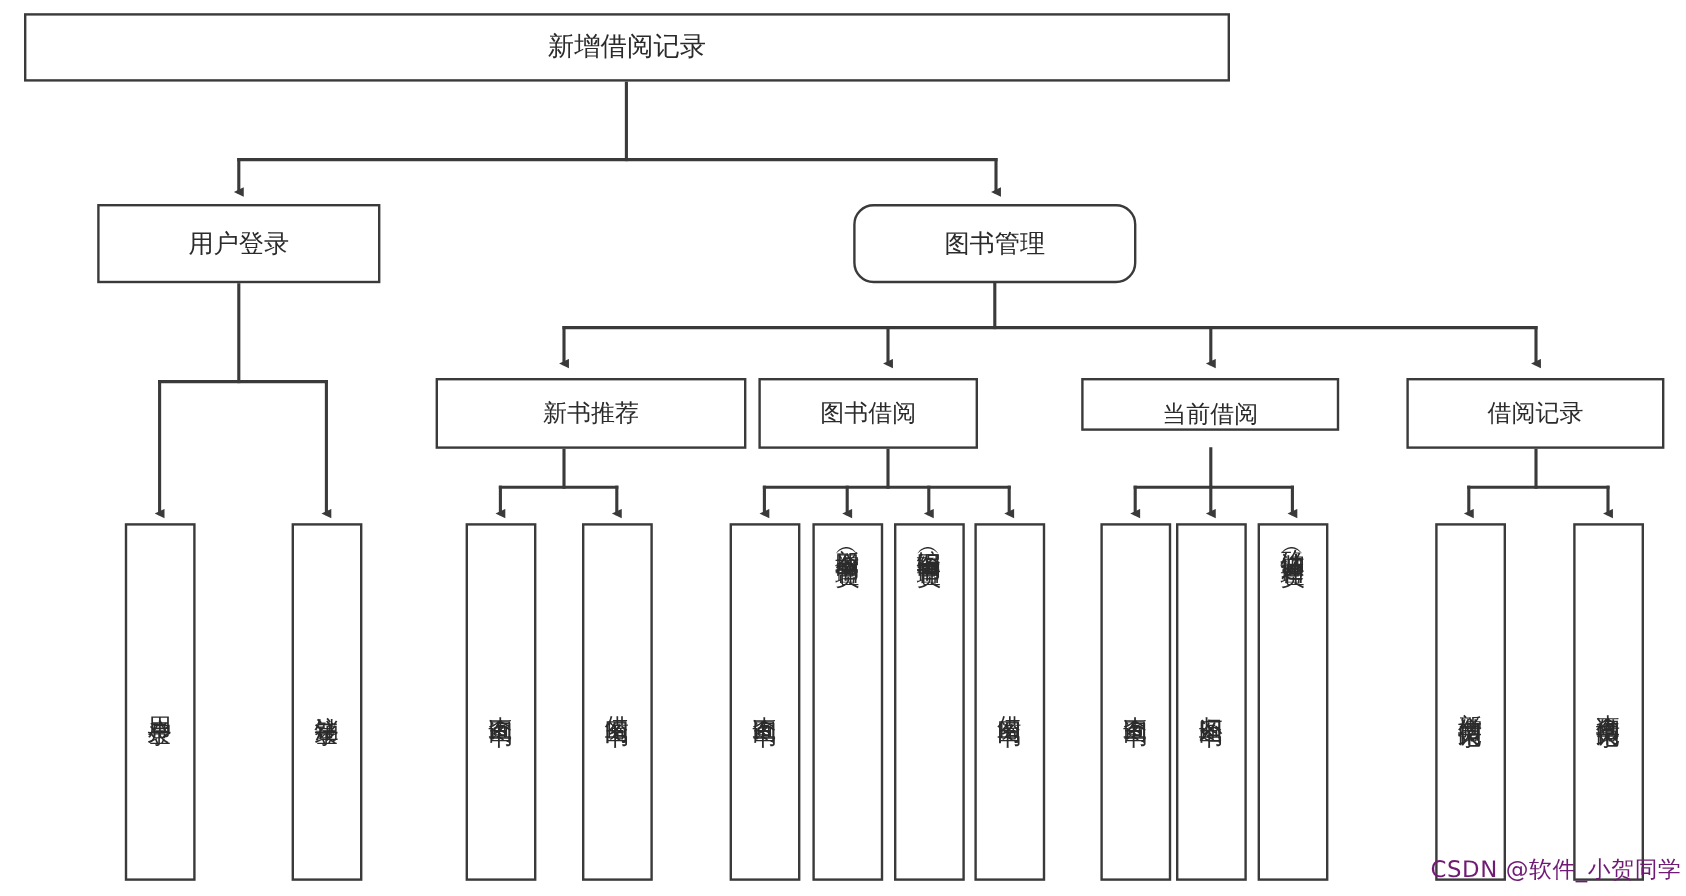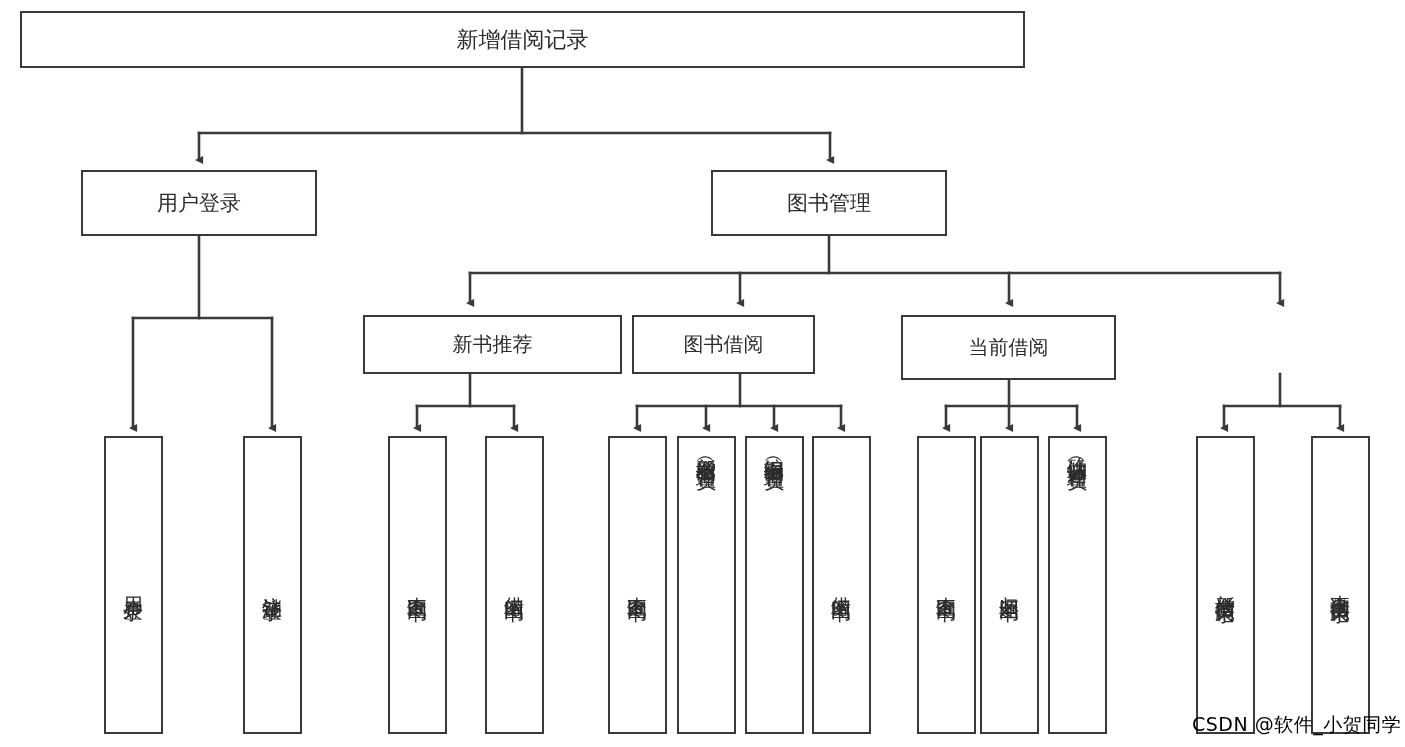--- a/index.html
+++ b/index.html
@@ -159,7 +159,7 @@
   <div class="node level-1" style="left:81px; top:170px; width:236px; height:66px;">
     <span>用户登录</span>
   </div>
-  <div class="node level-1" style="left:711px; top:170px; width:236px; height:66px;">
+  <div class="node level-1" style="left:711px; top:170px; width:236px; height:66px;border-radius:17px;">
     <span>图书管理</span>
   </div>
 

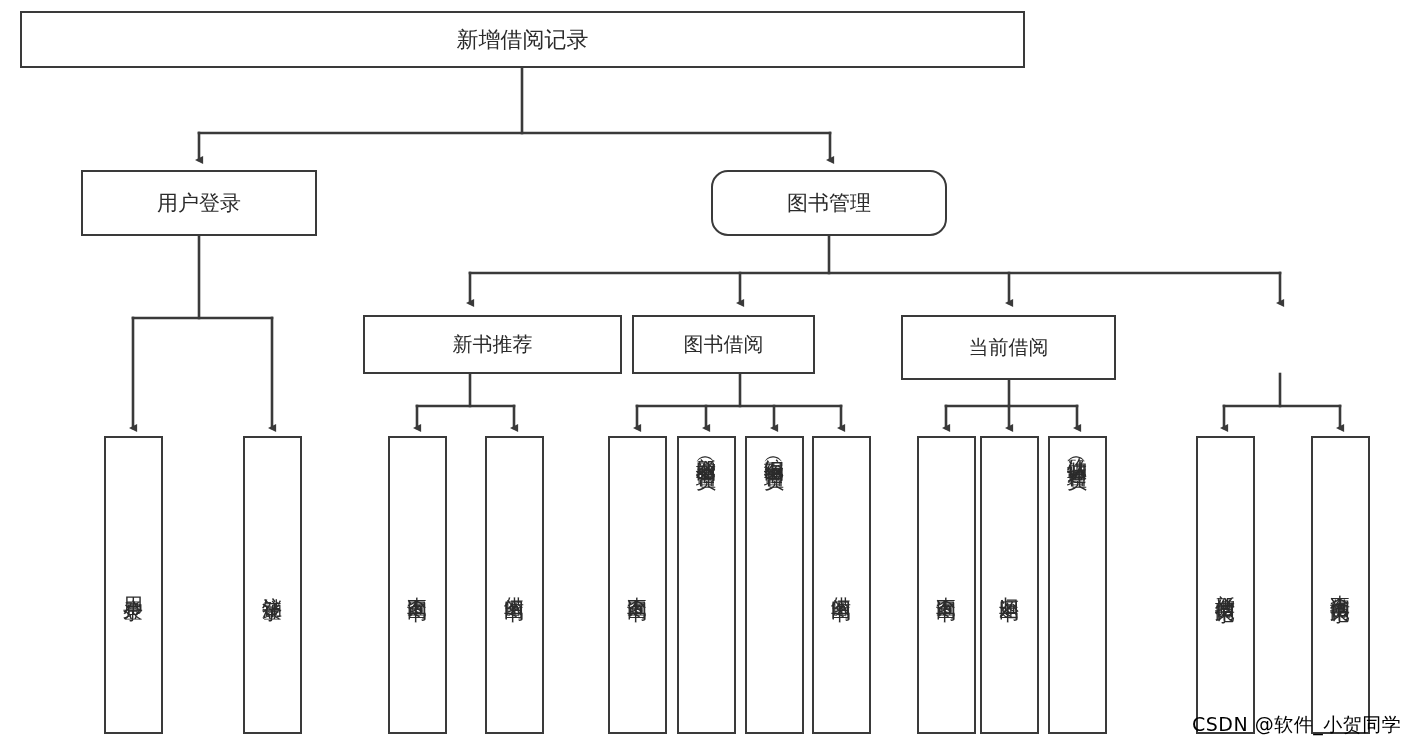--- a/index.html
+++ b/index.html
@@ -169,7 +169,7 @@
   <div class="node level-2" style="left:632px; top:315px; width:183px; height:59px;">
     <span>图书借阅</span>
   </div>
-  <div class="node level-2" style="left:901px; top:315px; width:215px; height:65px;">
+  <div class="node level-2" style="left:901px; top:315px; width:215px; height:44px;align-items:flex-end;">
     <span>当前借阅</span>
   </div>
 

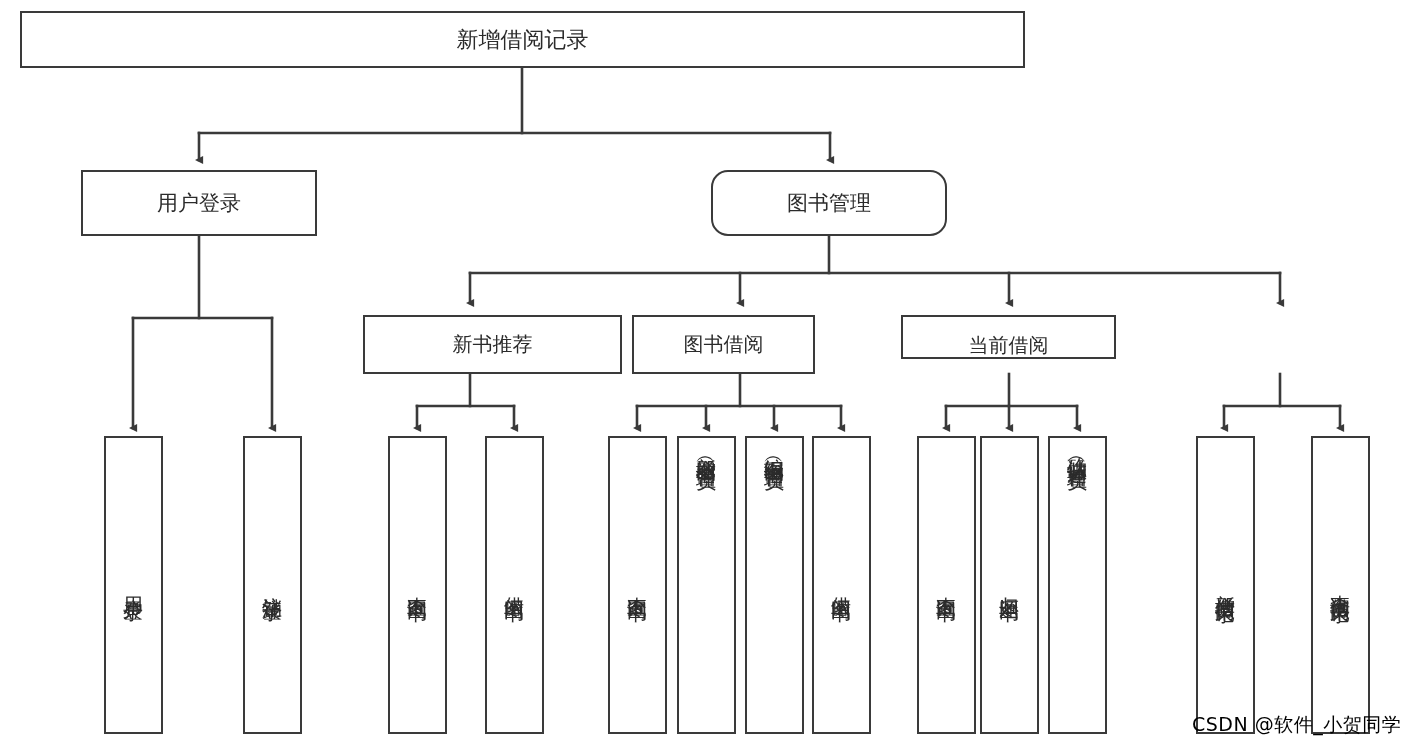--- a/index.html
+++ b/index.html
@@ -172,6 +172,9 @@
   <div class="node level-2" style="left:901px; top:315px; width:215px; height:44px;align-items:flex-end;">
     <span>当前借阅</span>
   </div>
+  <div class="node level-2" style="left:1172px; top:315px; width:215px; height:59px;">
+    <span>借阅记录</span>
+  </div>
 
   <div class="node leaf" style="left:104px; top:436px; width:59px; height:298px;">
     <span class="vlabel">用户登录</span>

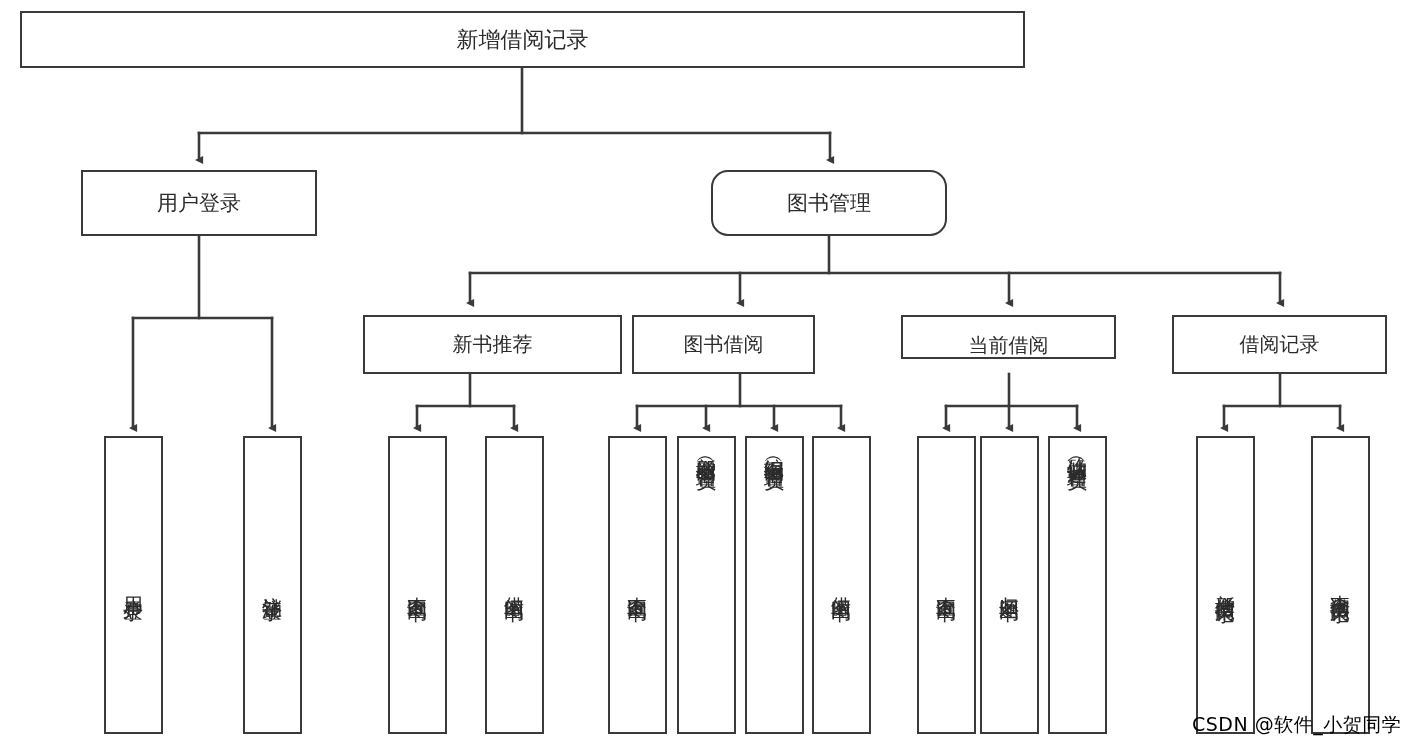--- a/index.html
+++ b/index.html
@@ -77,7 +77,7 @@
     left: 1192px;
     top: 712px;
     font-size: 19px;
-    color: #000000;
+    color: #701a75;
     white-space: nowrap;
     letter-spacing: 0.5px;
   }

